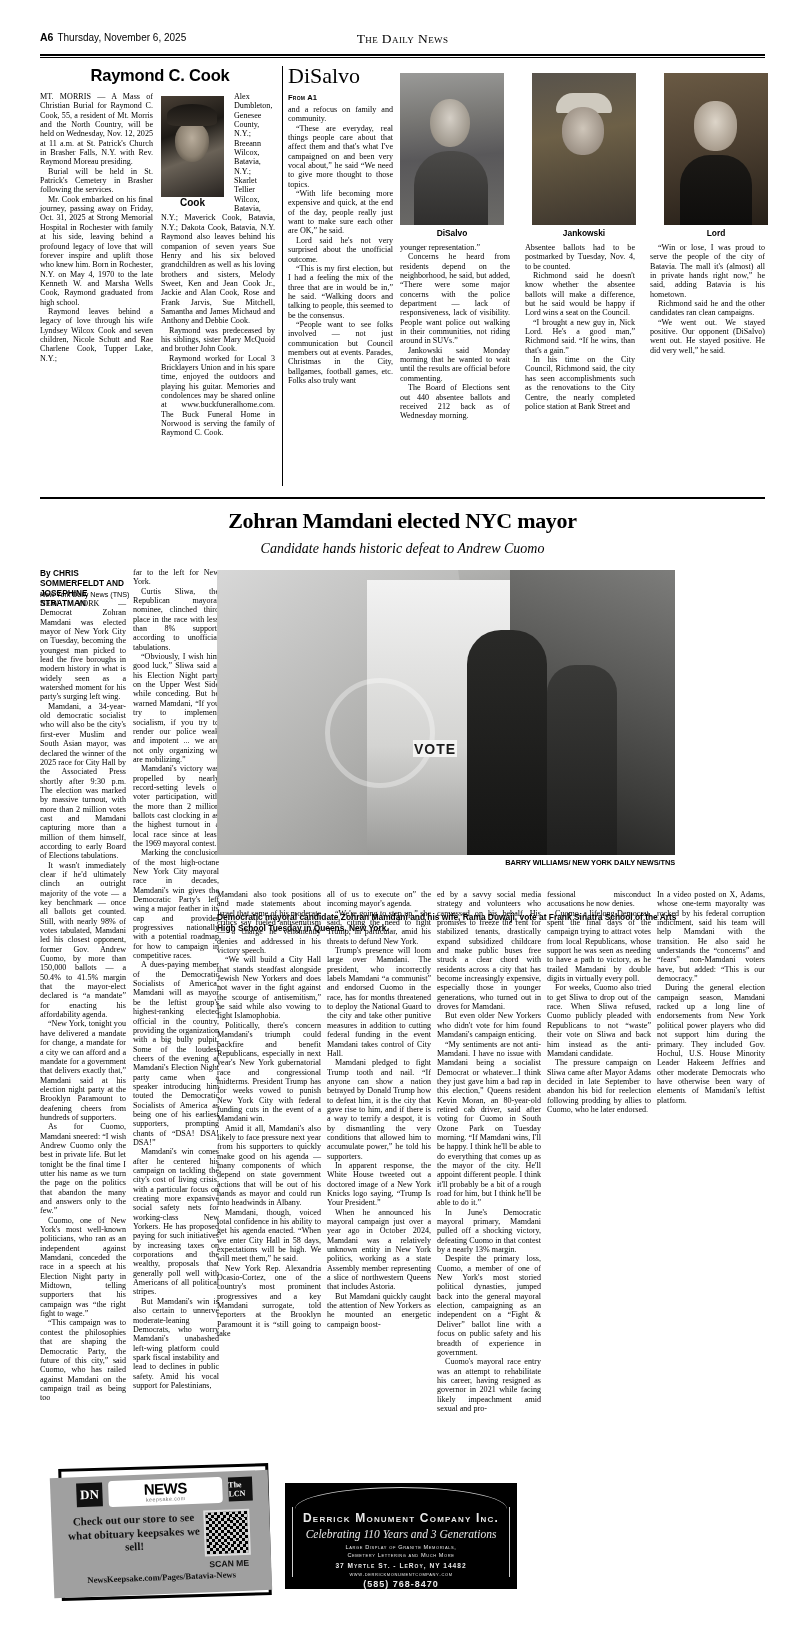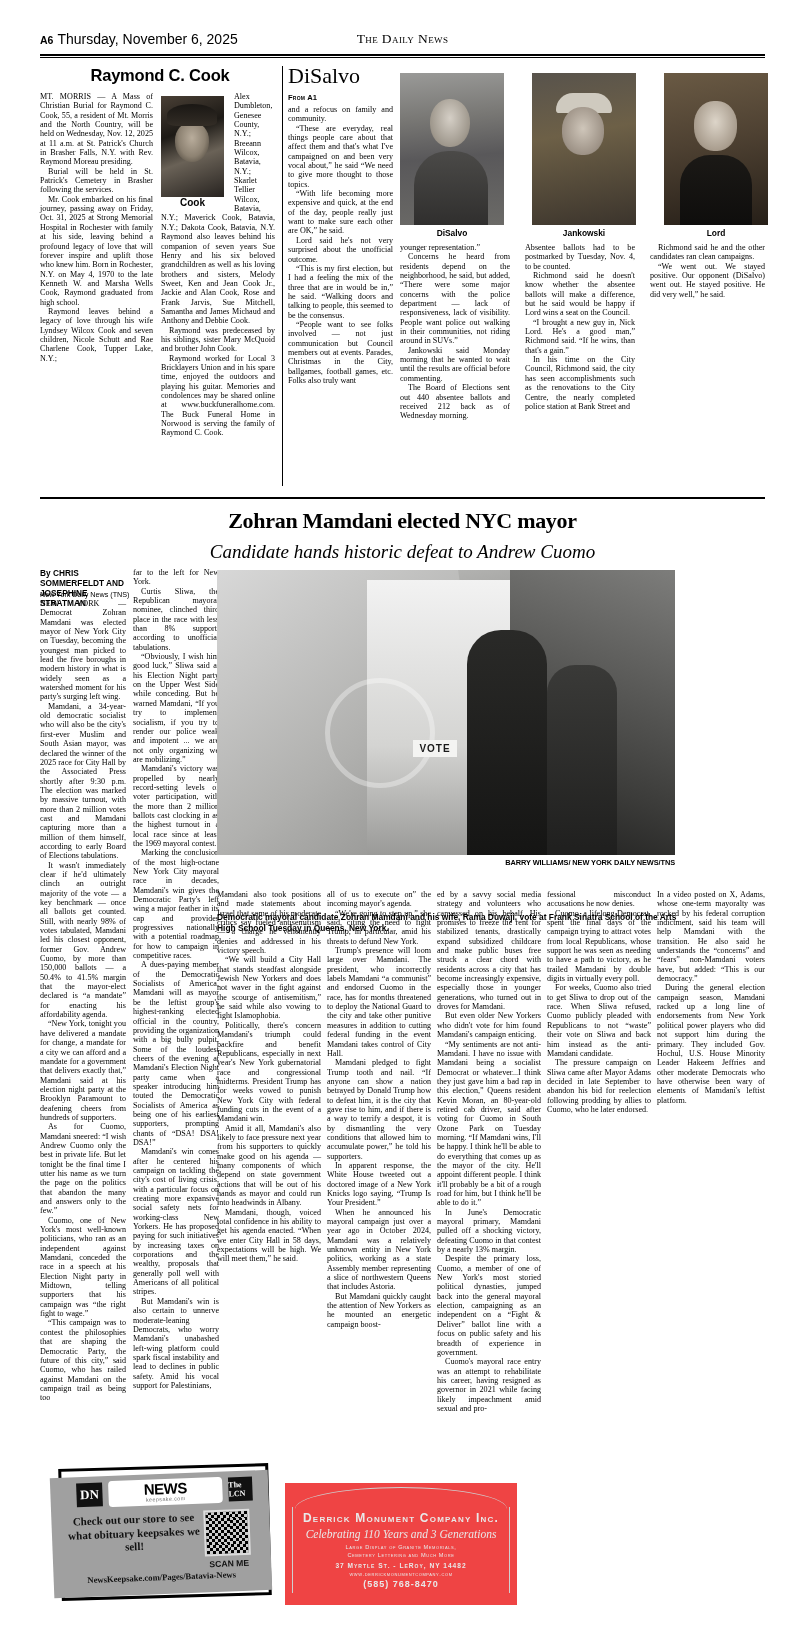--- a/index.html
+++ b/index.html
@@ -22,7 +22,7 @@
     display: flex; align-items: baseline;
   }
   .mast-folio { font-family: "Liberation Sans", sans-serif; font-weight: bold; font-size: 10.5px; letter-spacing: 0; }
-  .mast-date { font-family: "Liberation Sans", sans-serif; font-size: 14px; margin-left: 4px; }
+  .mast-date { font-family: "Liberation Sans", sans-serif; font-size: 10px; margin-left: 4px; }
   .mast-title {
     position: absolute; left: 50%; transform: translateX(-50%);
     font-family: "Liberation Serif", serif; font-variant: small-caps;

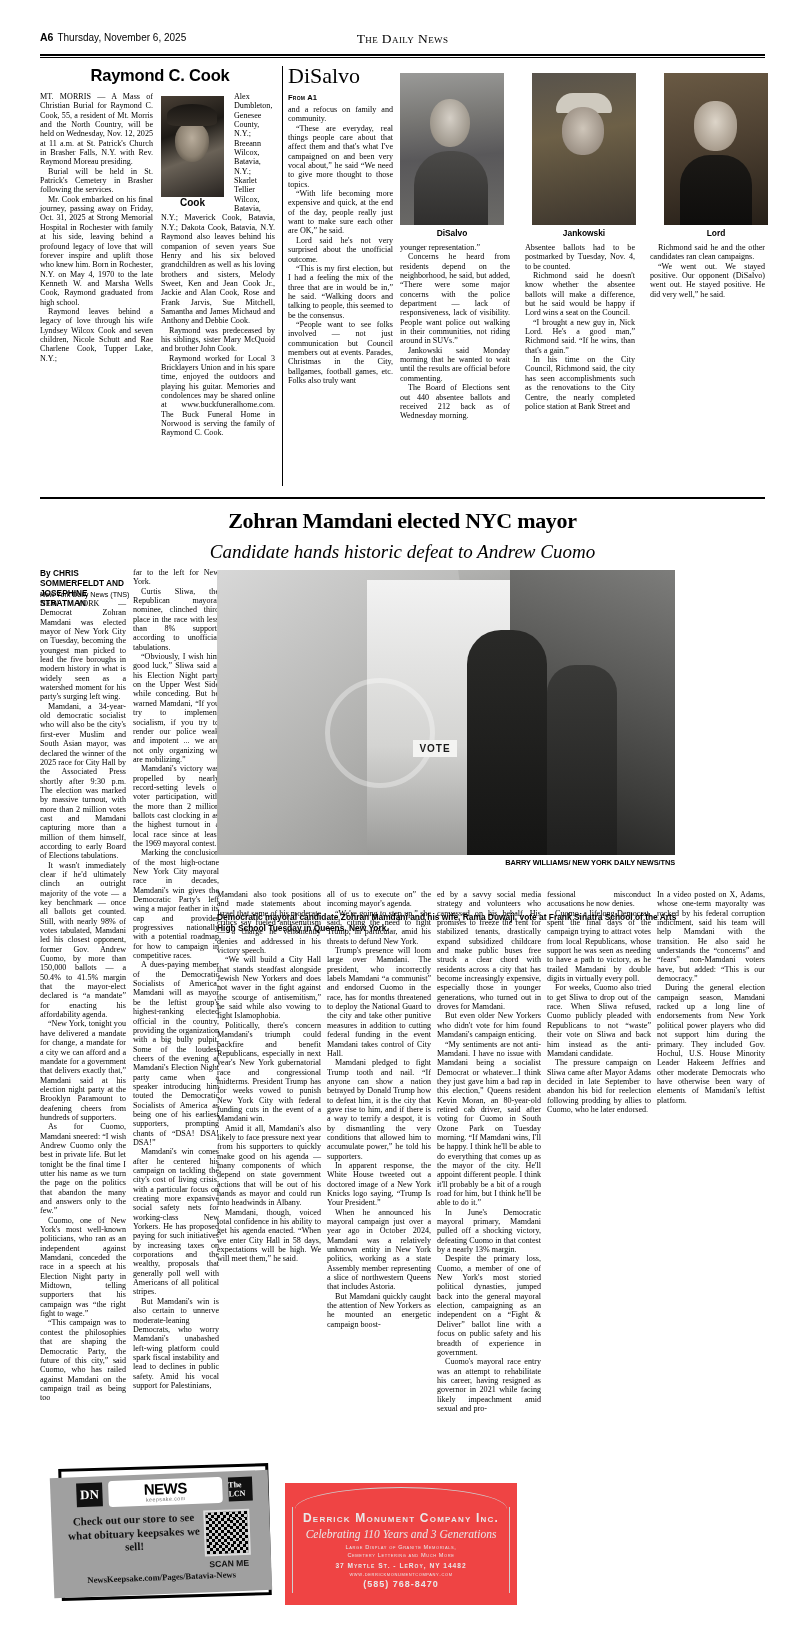--- a/index.html
+++ b/index.html
@@ -291,6 +291,7 @@
     <p>In his time on the City Council, Richmond said, the city has seen accomplishments such as the renovations to the City Centre, the nearly completed police station at Bank Street and</p>
   </div>
   <div class="col body-txt" id="top-c5">
+    <p>“Win or lose, I was proud to serve the people of the city of Batavia. The mall it's (almost) all in private hands right now,” he said, adding Batavia is his hometown.</p>
     <p>Richmond said he and the other candidates ran clean campaigns.</p>
     <p>“We went out. We stayed positive. Our opponent (DiSalvo) went out. He stayed positive. He did very well,” he said.</p>
   </div>

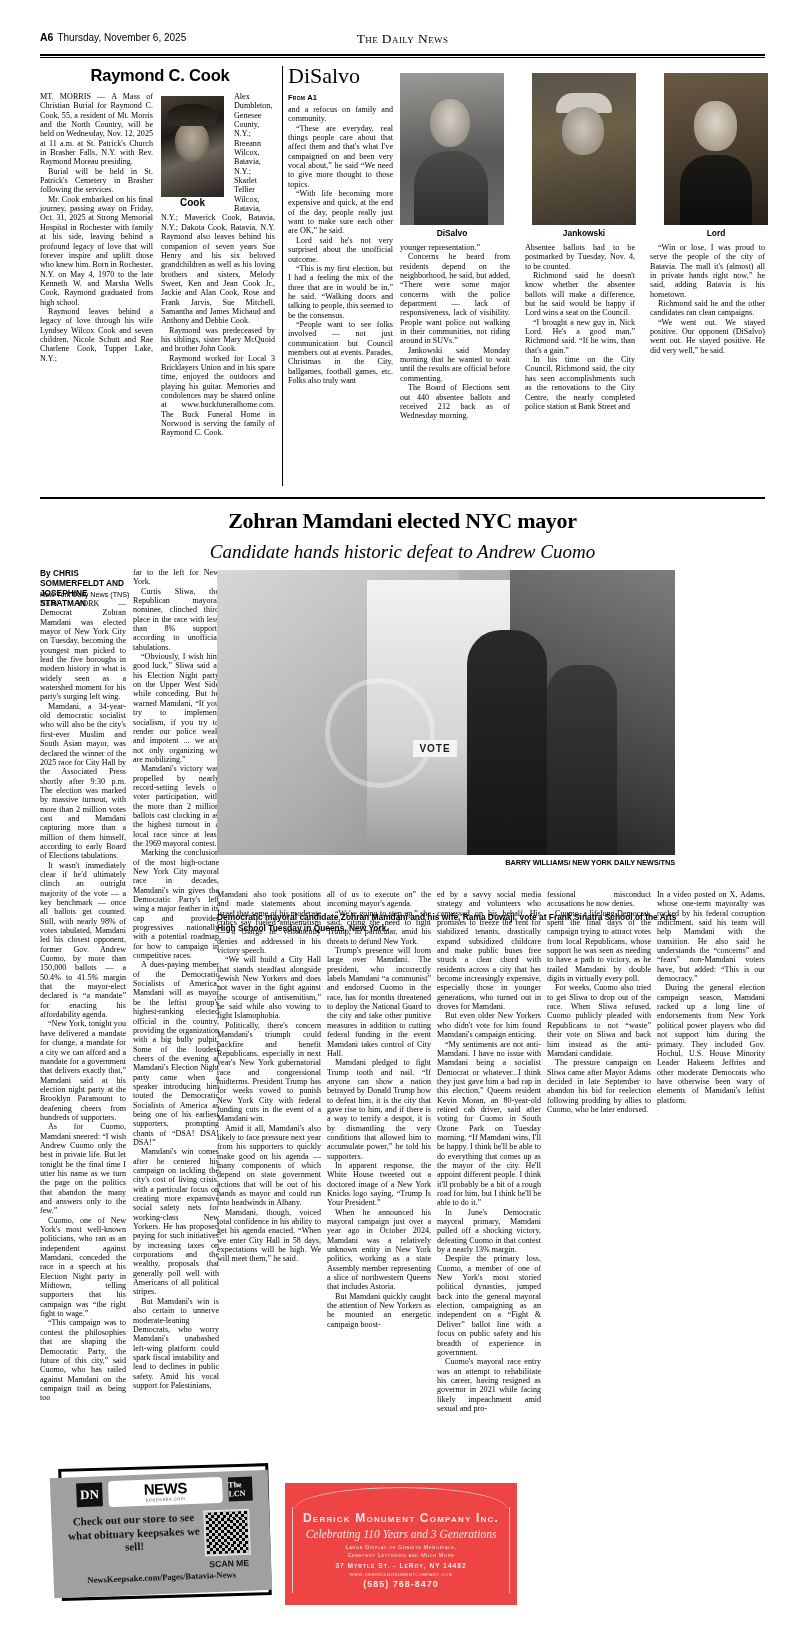--- a/index.html
+++ b/index.html
@@ -121,7 +121,7 @@
   }
   .main-deck {
     position: absolute; left: 40px; top: 541px; width: 725px; text-align: center;
-    font-family: "Liberation Serif", serif; font-style: italic; font-size: 19px;
+    font-family: "Liberation Serif", serif; font-style: italic; font-size: 14px;
   }
 
   .byline {

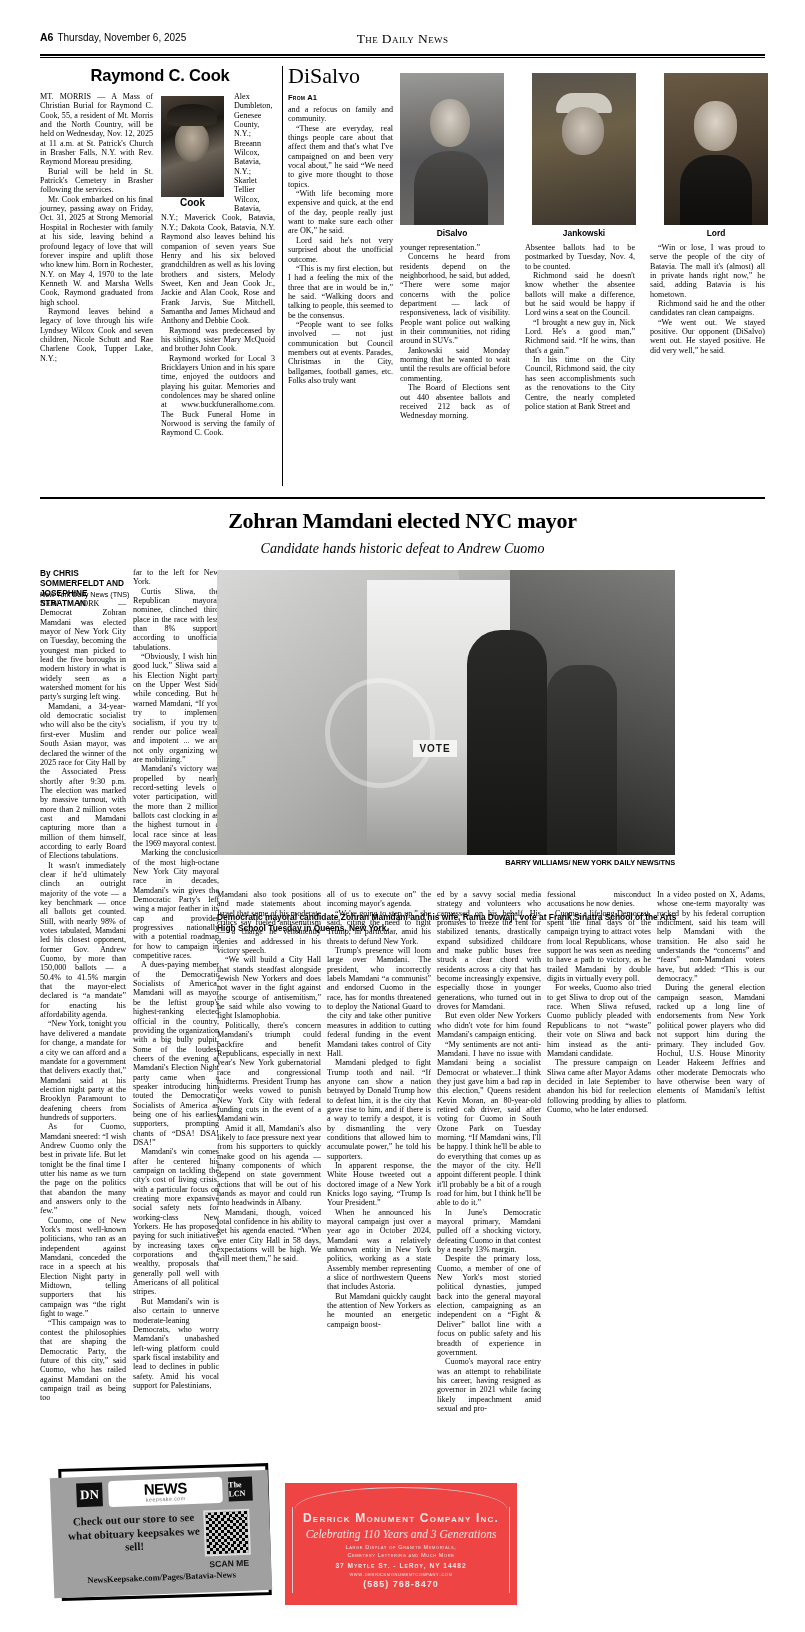--- a/index.html
+++ b/index.html
@@ -148,7 +148,7 @@
   .mp-shape3 { position:absolute; right:0px; top:0px; width:165px; height:285px; background:linear-gradient(200deg,#7d7d7b,#3c3c3a 70%,#1d1d1c); }
   .mp-person { position:absolute; left:250px; top:60px; width:80px; height:225px; background:linear-gradient(#2a2a28,#151514); border-radius:34px 34px 0 0; }
   .mp-person2 { position:absolute; left:330px; top:95px; width:70px; height:190px; background:linear-gradient(#3a3a38,#1f1f1e); border-radius:28px 28px 0 0; }
-  .mp-vote { position:absolute; left:196px; top:170px; width:44px; height:17px; background:#f4f4f2; color:#1a1a1a; font-family:"Liberation Sans",sans-serif; font-weight:bold; font-size:10px; display:flex; align-items:center; justify-content:center; letter-spacing:1px; }
+  .mp-vote { position:absolute; left:196px; top:170px; width:44px; height:17px; background:#f4f4f2; color:#1a1a1a; font-family:"Liberation Sans",sans-serif; font-weight:bold; font-size:14px; display:flex; align-items:center; justify-content:center; letter-spacing:1px; }
   .mp-ring { position:absolute; left:108px; top:108px; width:110px; height:110px; border:5px solid rgba(255,255,255,.35); border-radius:50%; }
 
   .photo-credit {

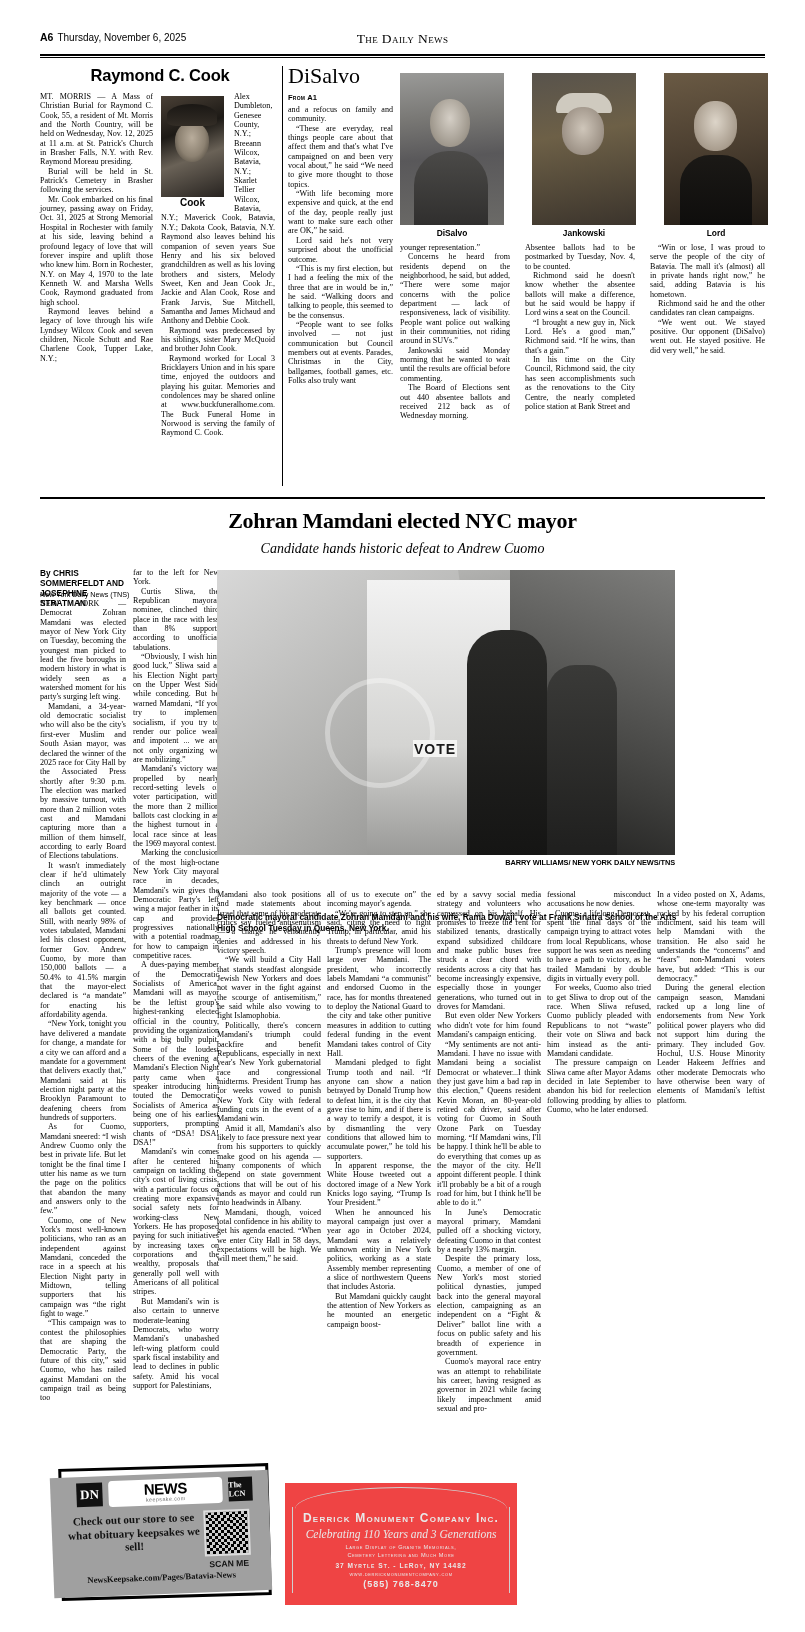--- a/index.html
+++ b/index.html
@@ -346,6 +346,7 @@
     <p>Politically, there's concern Mamdani's triumph could backfire and benefit Republicans, especially in next year's New York gubernatorial race and congressional midterms. President Trump has for weeks vowed to punish New York City with federal funding cuts in the event of a Mamdani win.</p>
     <p>Amid it all, Mamdani's also likely to face pressure next year from his supporters to quickly make good on his agenda — many components of which depend on state government actions that will be out of his hands as mayor and could run into headwinds in Albany.</p>
     <p>Mamdani, though, voiced total confidence in his ability to get his agenda enacted. “When we enter City Hall in 58 days, expectations will be high. We will meet them,” he said.</p>
+    <p>New York Rep. Alexandria Ocasio-Cortez, one of the country's most prominent progressives and a key Mamdani surrogate, told reporters at the Brooklyn Paramount it is “still going to take</p>
   </div>
   <div class="col body-txt" id="m-c4">
     <p class="noind">all of us to execute on” the incoming mayor's agenda.</p>

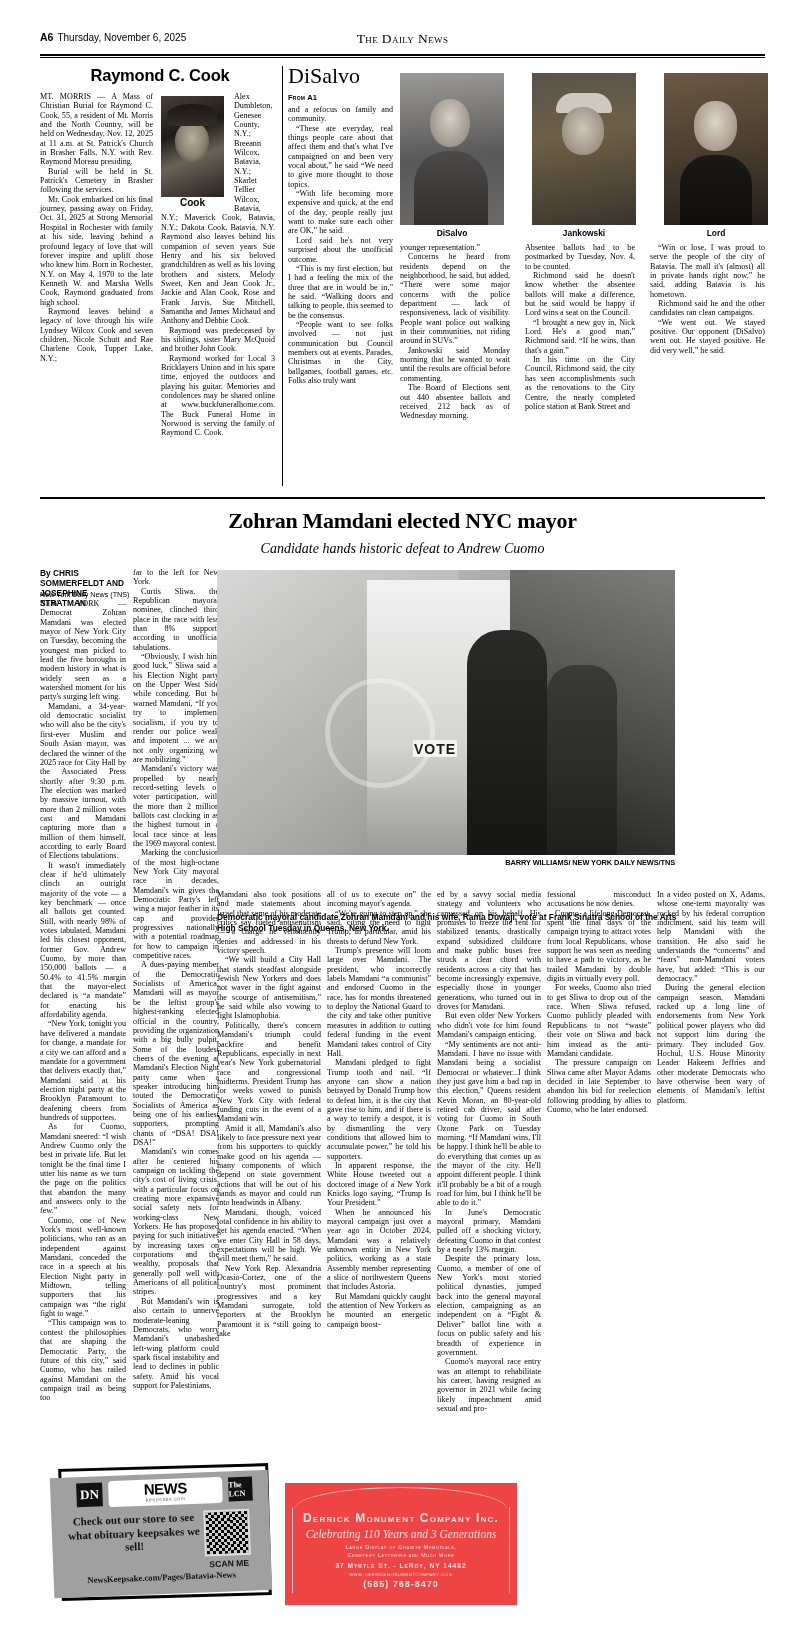--- a/index.html
+++ b/index.html
@@ -205,8 +205,8 @@
     font-family:"Liberation Serif",serif; font-weight:bold; font-size:8.6px; color:#111; }
 
   .ad-derrick {
-    position: absolute; left: 285px; top: 1483px; width: 232px; height: 122px;
-    background: #ef4444; color: #e8e8e8; text-align: center;
+    position: absolute; left: 285px; top: 1483px; width: 232px; height: 106px;
+    background: #000000; color: #e8e8e8; text-align: center;
   }
   .dk-border { position:absolute; left:7px; top:10px; right:7px; bottom:12px; }
   .dk-border::before { content:""; position:absolute; left:0; top:14px; bottom:0; width:1px; background:#cfcfcf; }

